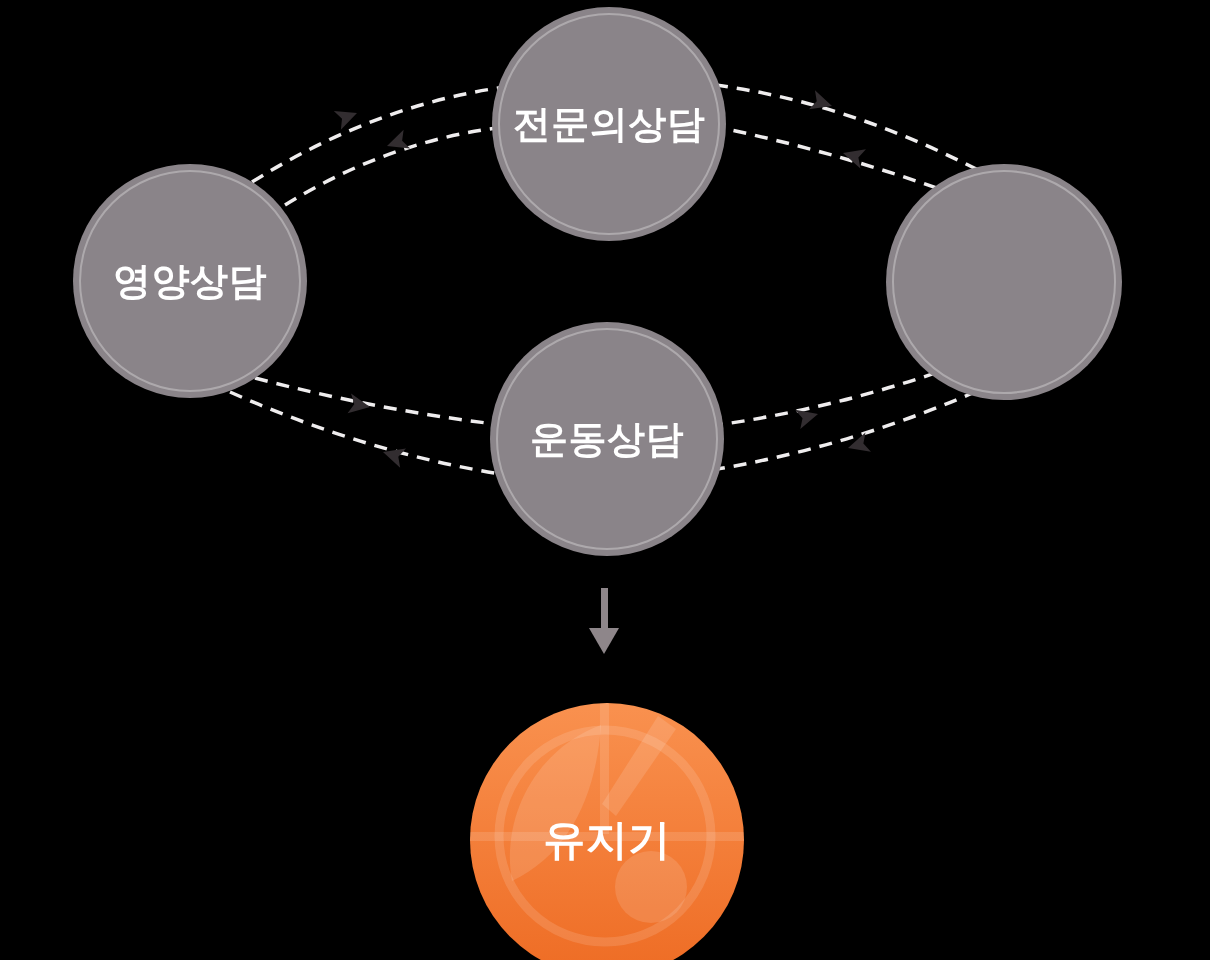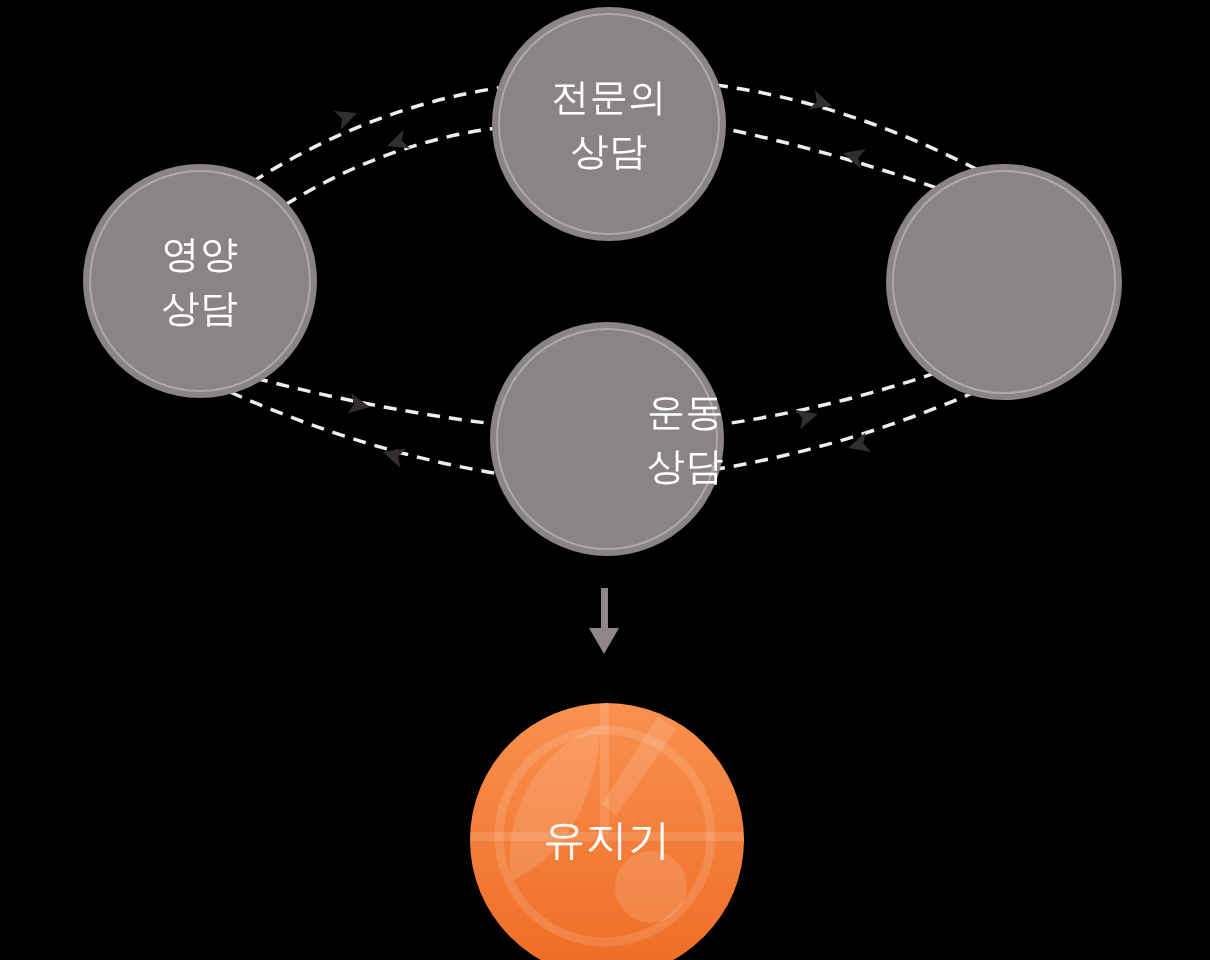--- a/index.html
+++ b/index.html
@@ -45,10 +45,10 @@
     position: relative;
     z-index: 2;
     display: flex;
-    flex-direction: column;
+    flex-direction: row;
     align-items: center;
     color: var(--label, #fff);
-    font-weight: normal;
+    font-weight: bold;
     font-size: 38px;
     line-height: 54px;
     letter-spacing: 0.5px;

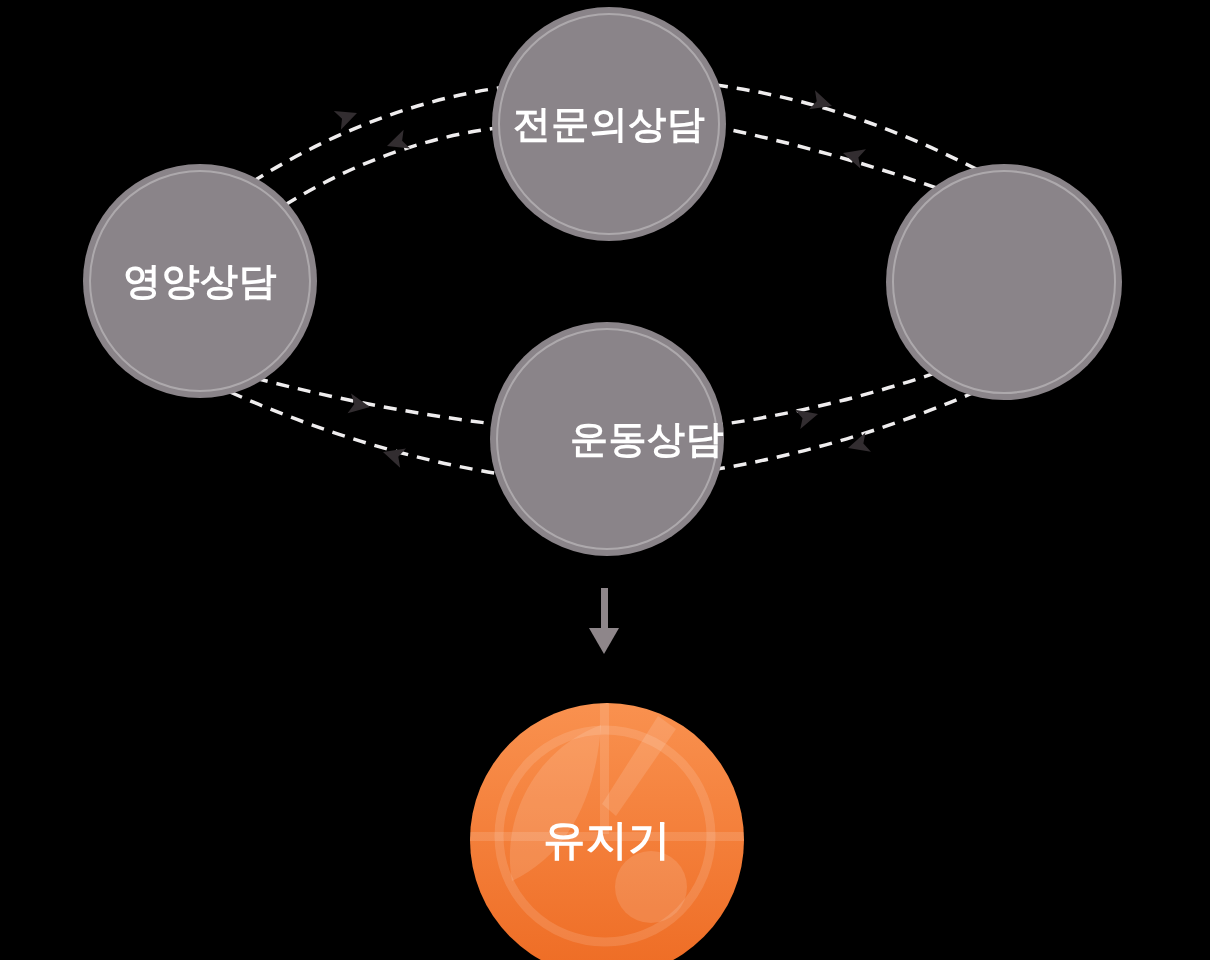--- a/index.html
+++ b/index.html
@@ -113,7 +113,7 @@
     </div>
   </div>
 
-  <div class="node gray" style="left:83px; top:164px; width:234px; height:234px;">
+  <div class="node gray" style="left:73px; top:164px; width:234px; height:234px;">
     <div class="ring"></div>
     <div class="label">
       <span>영양</span>

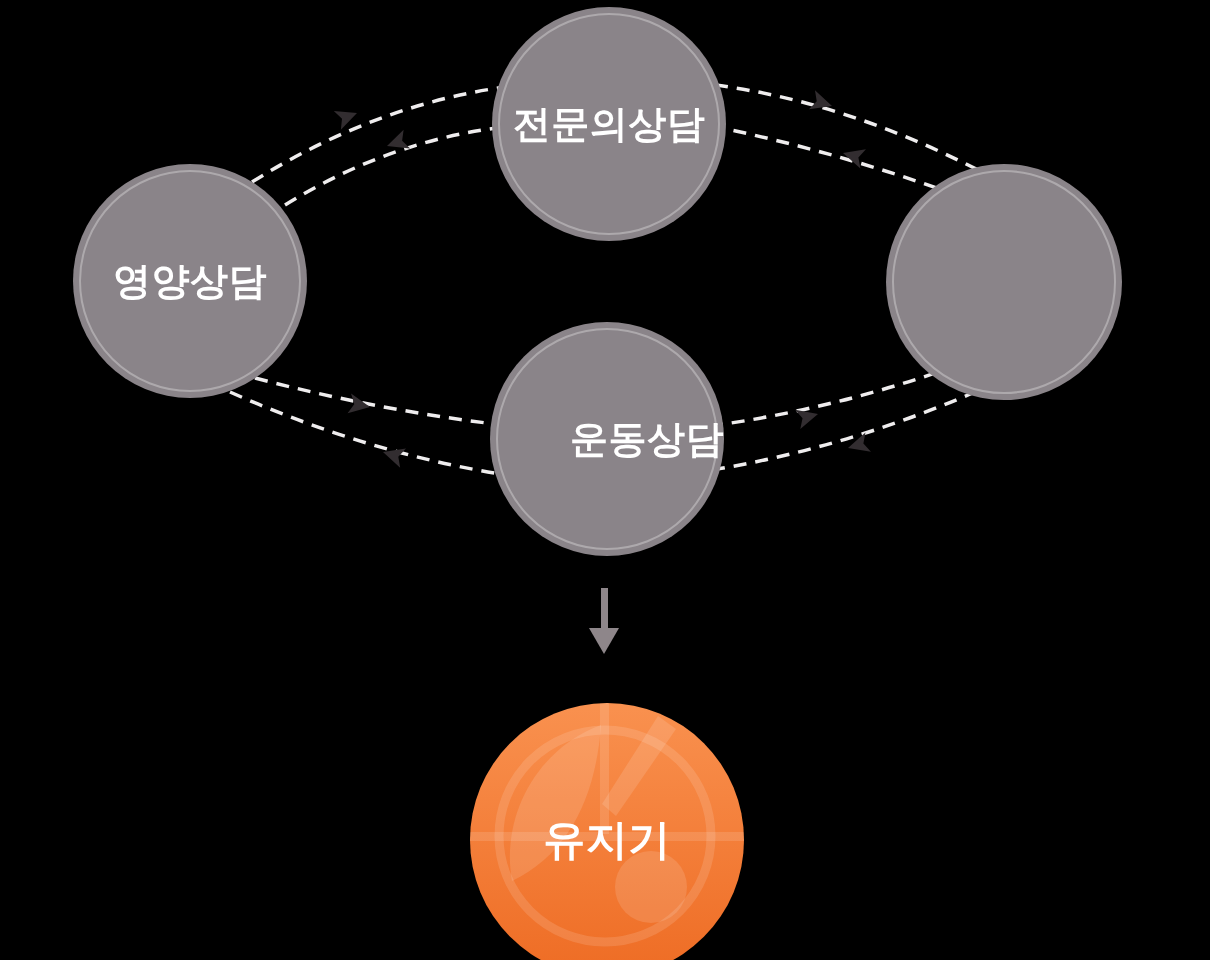--- a/index.html
+++ b/index.html
@@ -125,7 +125,7 @@
     <div class="ring"></div>
   </div>
 
-  <div class="node gray" style="left:490px; top:322px; width:234px; height:234px;justify-content:flex-end;">
+  <div class="node gray" style="left:490px; top:322px; width:234px; height:234px;">
     <div class="ring"></div>
     <div class="label">
       <span>운동</span>

